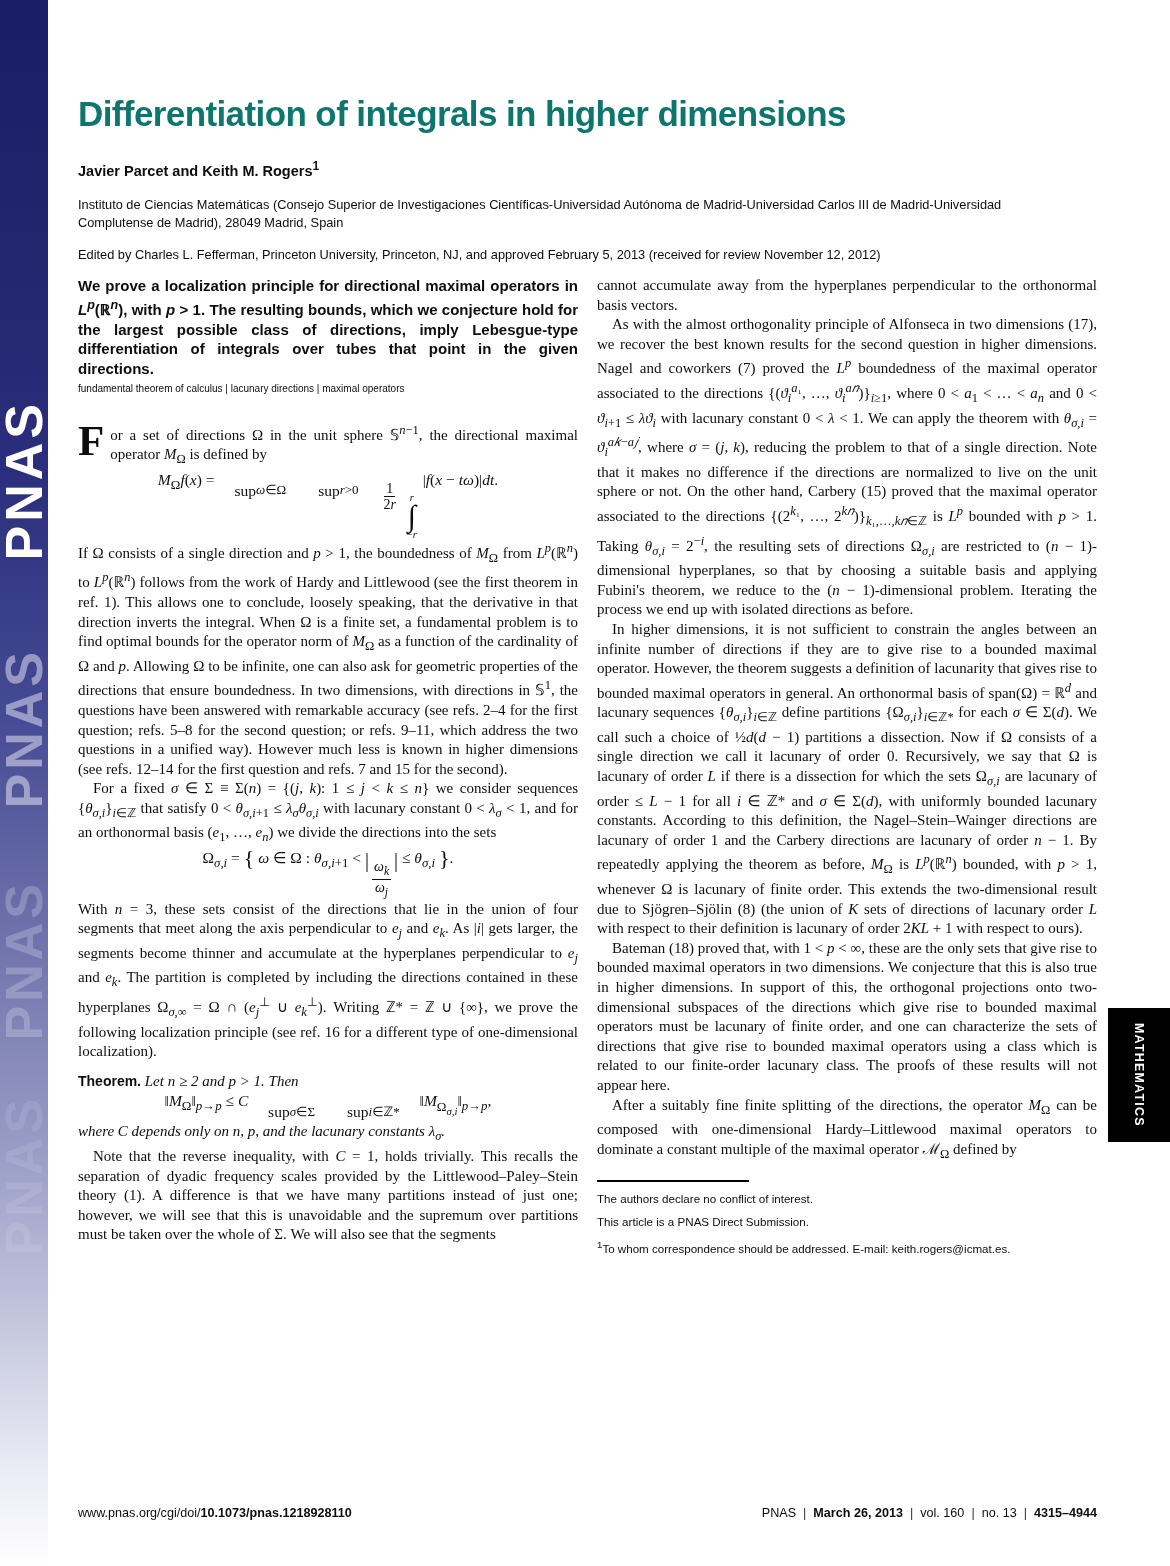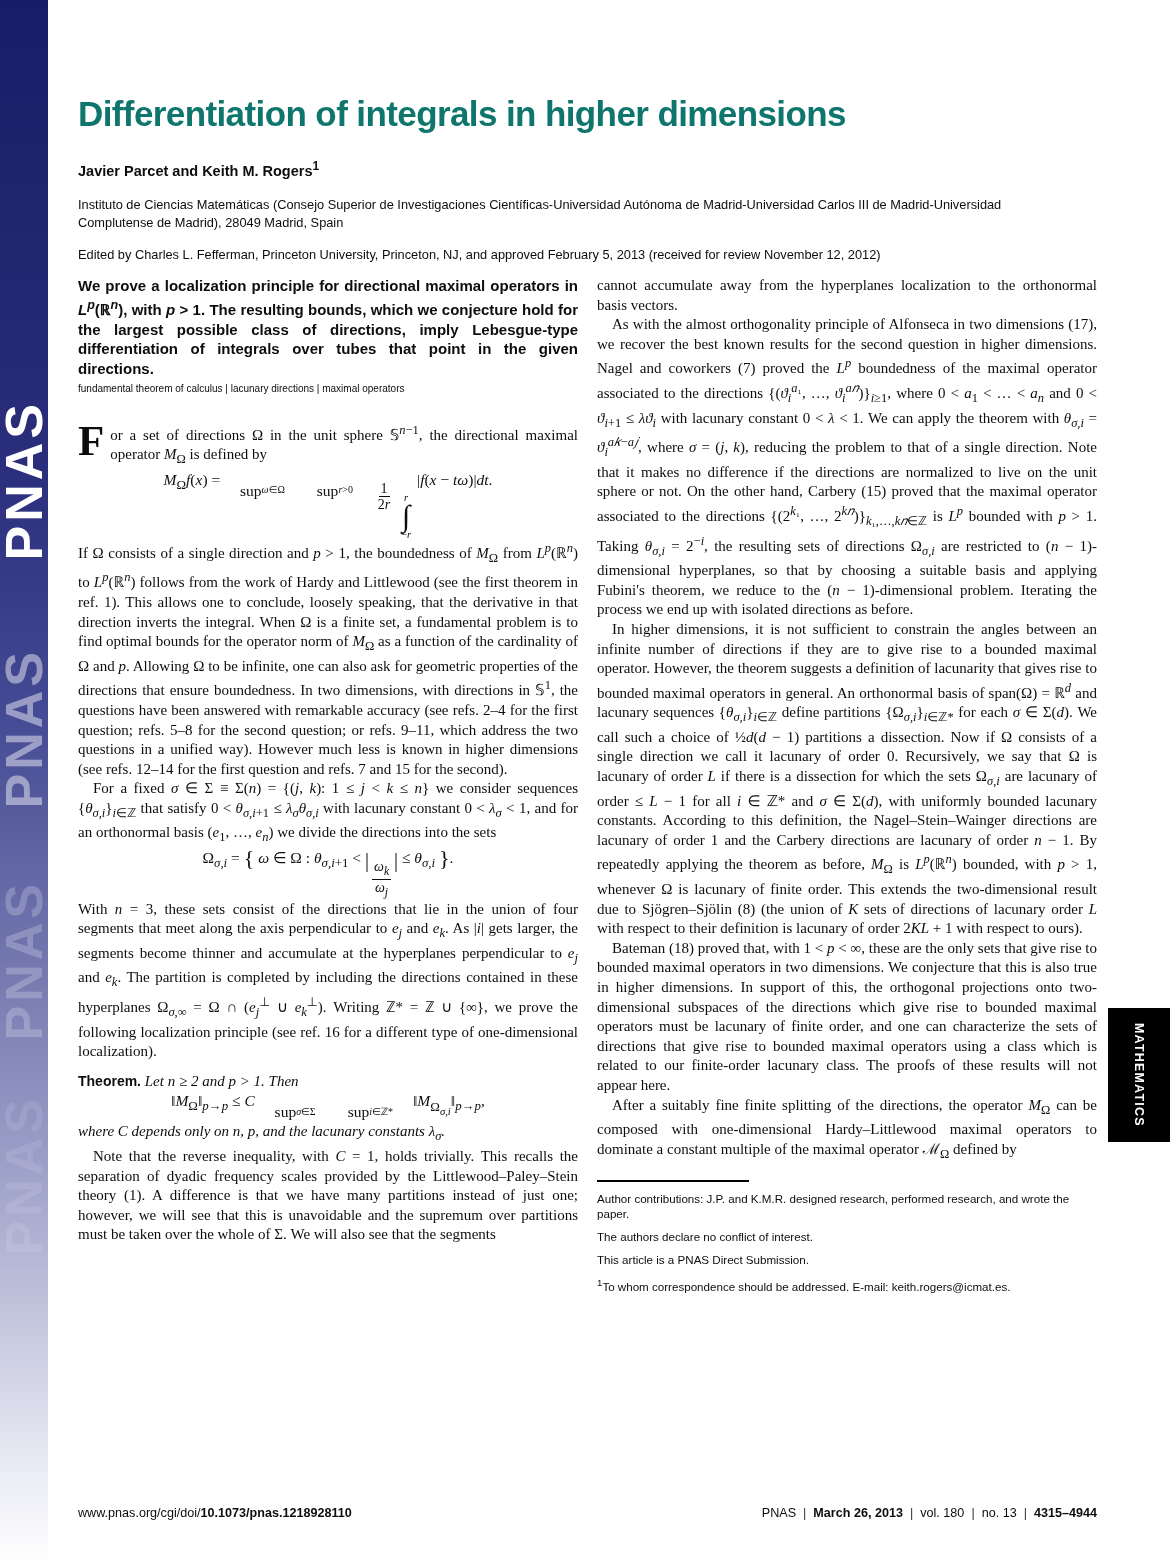--- a/index.html
+++ b/index.html
@@ -139,7 +139,7 @@
     </div>
 
     <div class="col">
-      <p>cannot accumulate away from the hyperplanes localization to the orthonormal basis vectors.</p>
+      <p>cannot accumulate away from the hyperplanes perpendicular to the orthonormal basis vectors.</p>
       <p class="ind">As with the almost orthogonality principle of Alfonseca in two dimensions (17), we recover the best known results for the second question in higher dimensions. Nagel and coworkers (7) proved the <i>L<sup>p</sup></i> boundedness of the maximal operator associated to the directions {(<i>ϑ</i><sub><i>i</i></sub><sup><i>a</i>₁</sup>, …, <i>ϑ</i><sub><i>i</i></sub><sup><i>a𝑛</i></sup>)}<sub><i>i</i>≥1</sub>, where 0 &lt; <i>a</i><sub>1</sub> &lt; … &lt; <i>a</i><sub><i>n</i></sub> and 0 &lt; <i>ϑ</i><sub><i>i</i>+1</sub> ≤ <i>λϑ</i><sub><i>i</i></sub> with lacunary constant 0 &lt; <i>λ</i> &lt; 1. We can apply the theorem with <i>θ</i><sub><i>σ,i</i></sub> = <i>ϑ</i><sub><i>i</i></sub><sup><i>a𝑘</i>−<i>a𝑗</i></sup>, where <i>σ</i> = (<i>j</i>, <i>k</i>), reducing the problem to that of a single direction. Note that it makes no difference if the directions are normalized to live on the unit sphere or not. On the other hand, Carbery (15) proved that the maximal operator associated to the directions {(2<sup><i>k</i>₁</sup>, …, 2<sup><i>k𝑛</i></sup>)}<sub><i>k</i>₁,…,<i>k𝑛</i>∈ℤ</sub> is <i>L<sup>p</sup></i> bounded with <i>p</i> &gt; 1. Taking <i>θ</i><sub><i>σ,i</i></sub> = 2<sup>−<i>i</i></sup>, the resulting sets of directions Ω<sub><i>σ,i</i></sub> are restricted to (<i>n</i> − 1)-dimensional hyperplanes, so that by choosing a suitable basis and applying Fubini's theorem, we reduce to the (<i>n</i> − 1)-dimensional problem. Iterating the process we end up with isolated directions as before.</p>
       <p class="ind">In higher dimensions, it is not sufficient to constrain the angles between an infinite number of directions if they are to give rise to a bounded maximal operator. However, the theorem suggests a definition of lacunarity that gives rise to bounded maximal operators in general. An orthonormal basis of span(Ω) = ℝ<sup><i>d</i></sup> and lacunary sequences {<i>θ</i><sub><i>σ,i</i></sub>}<sub><i>i</i>∈ℤ</sub> define partitions {Ω<sub><i>σ,i</i></sub>}<sub><i>i</i>∈ℤ*</sub> for each <i>σ</i> ∈ Σ(<i>d</i>). We call such a choice of ½<i>d</i>(<i>d</i> − 1) partitions a dissection. Now if Ω consists of a single direction we call it lacunary of order 0. Recursively, we say that Ω is lacunary of order <i>L</i> if there is a dissection for which the sets Ω<sub><i>σ,i</i></sub> are lacunary of order ≤ <i>L</i> − 1 for all <i>i</i> ∈ ℤ* and <i>σ</i> ∈ Σ(<i>d</i>), with uniformly bounded lacunary constants. According to this definition, the Nagel–Stein–Wainger directions are lacunary of order 1 and the Carbery directions are lacunary of order <i>n</i> − 1. By repeatedly applying the theorem as before, <i>M</i><sub>Ω</sub> is <i>L<sup>p</sup></i>(ℝ<sup><i>n</i></sup>) bounded, with <i>p</i> &gt; 1, whenever Ω is lacunary of finite order. This extends the two-dimensional result due to Sjögren–Sjölin (8) (the union of <i>K</i> sets of directions of lacunary order <i>L</i> with respect to their definition is lacunary of order 2<i>KL</i> + 1 with respect to ours).</p>
       <p class="ind">Bateman (18) proved that, with 1 &lt; <i>p</i> &lt; ∞, these are the only sets that give rise to bounded maximal operators in two dimensions. We conjecture that this is also true in higher dimensions. In support of this, the orthogonal projections onto two-dimensional subspaces of the directions which give rise to bounded maximal operators must be lacunary of finite order, and one can characterize the sets of directions that give rise to bounded maximal operators using a class which is related to our finite-order lacunary class. The proofs of these results will not appear here.</p>

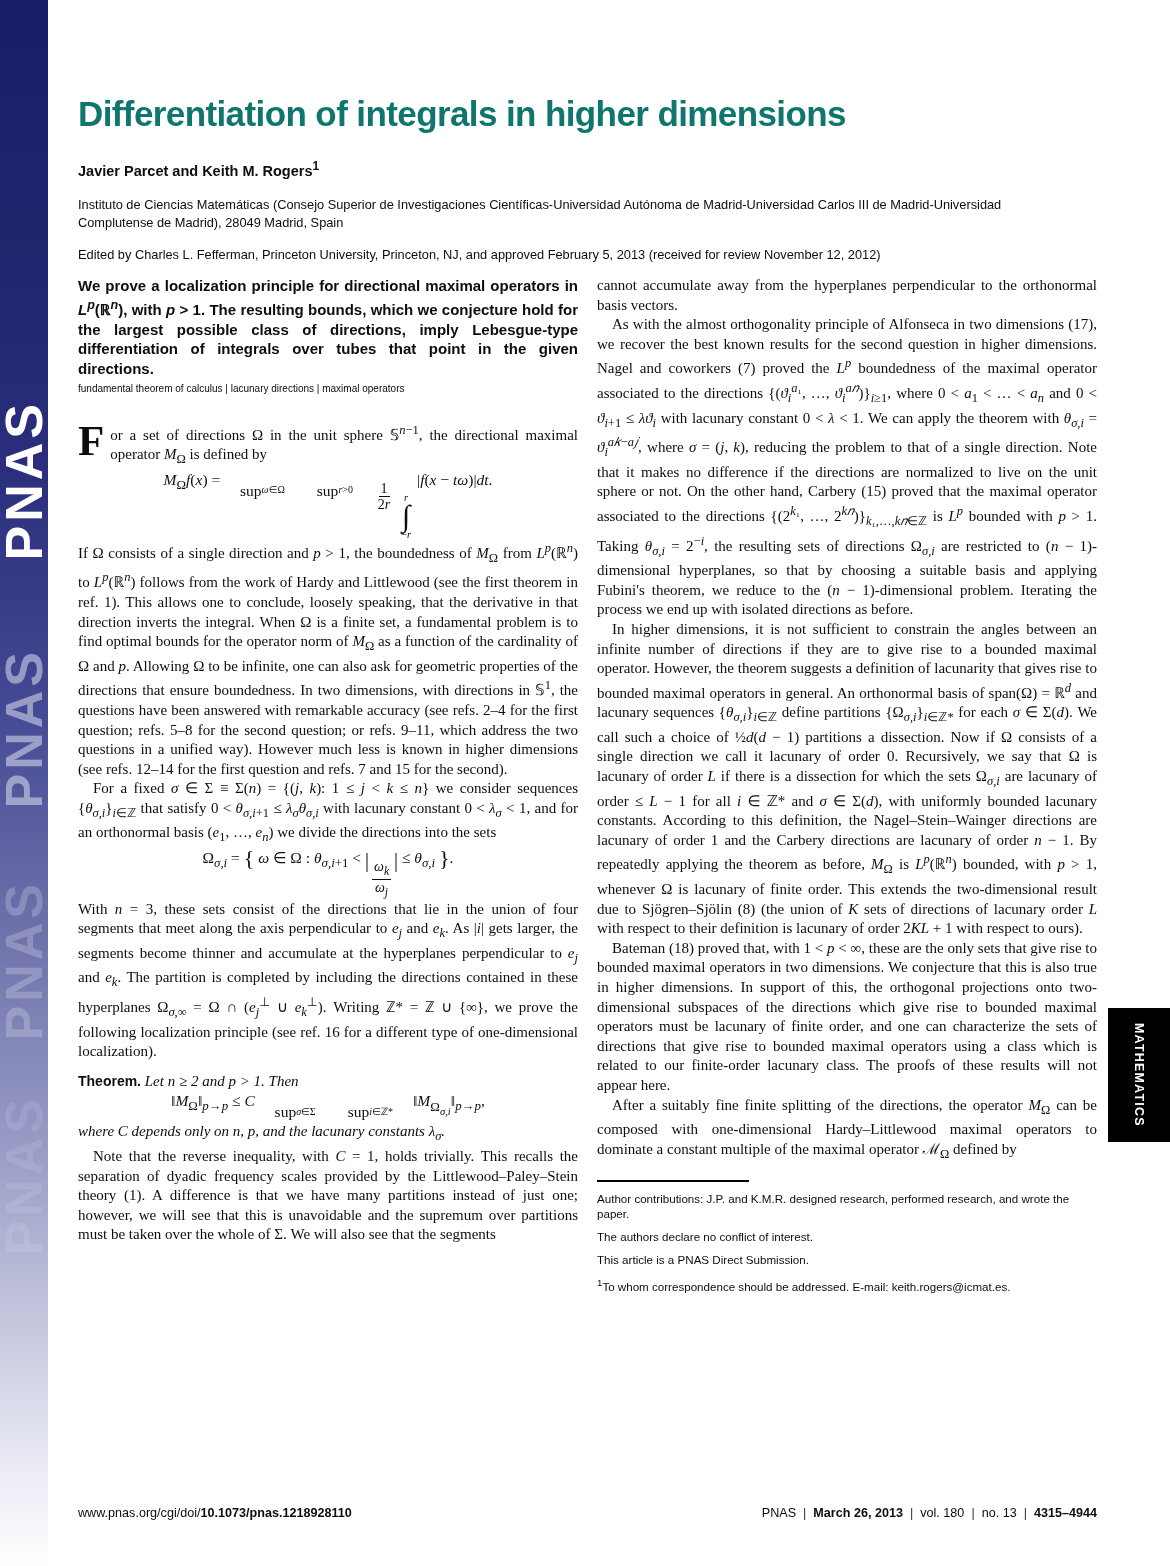--- a/index.html
+++ b/index.html
@@ -47,7 +47,7 @@
   .limop{display:inline-flex;flex-direction:row;align-items:center;
       vertical-align:-11px;margin:0 16px;}
   .limop .op{font-style:normal;}
-  .limop .lim{font-size:10px;line-height:10px;margin-top:-1px;}
+  .limop .lim{font-size:13px;line-height:10px;margin-top:-1px;}
   .frac{display:inline-flex;flex-direction:column;align-items:center;
       vertical-align:-8px;margin:0 3px;font-size:14px;line-height:15px;}
   .frac .num{border-bottom:1px solid #0d0d0d;padding:0 2px;}

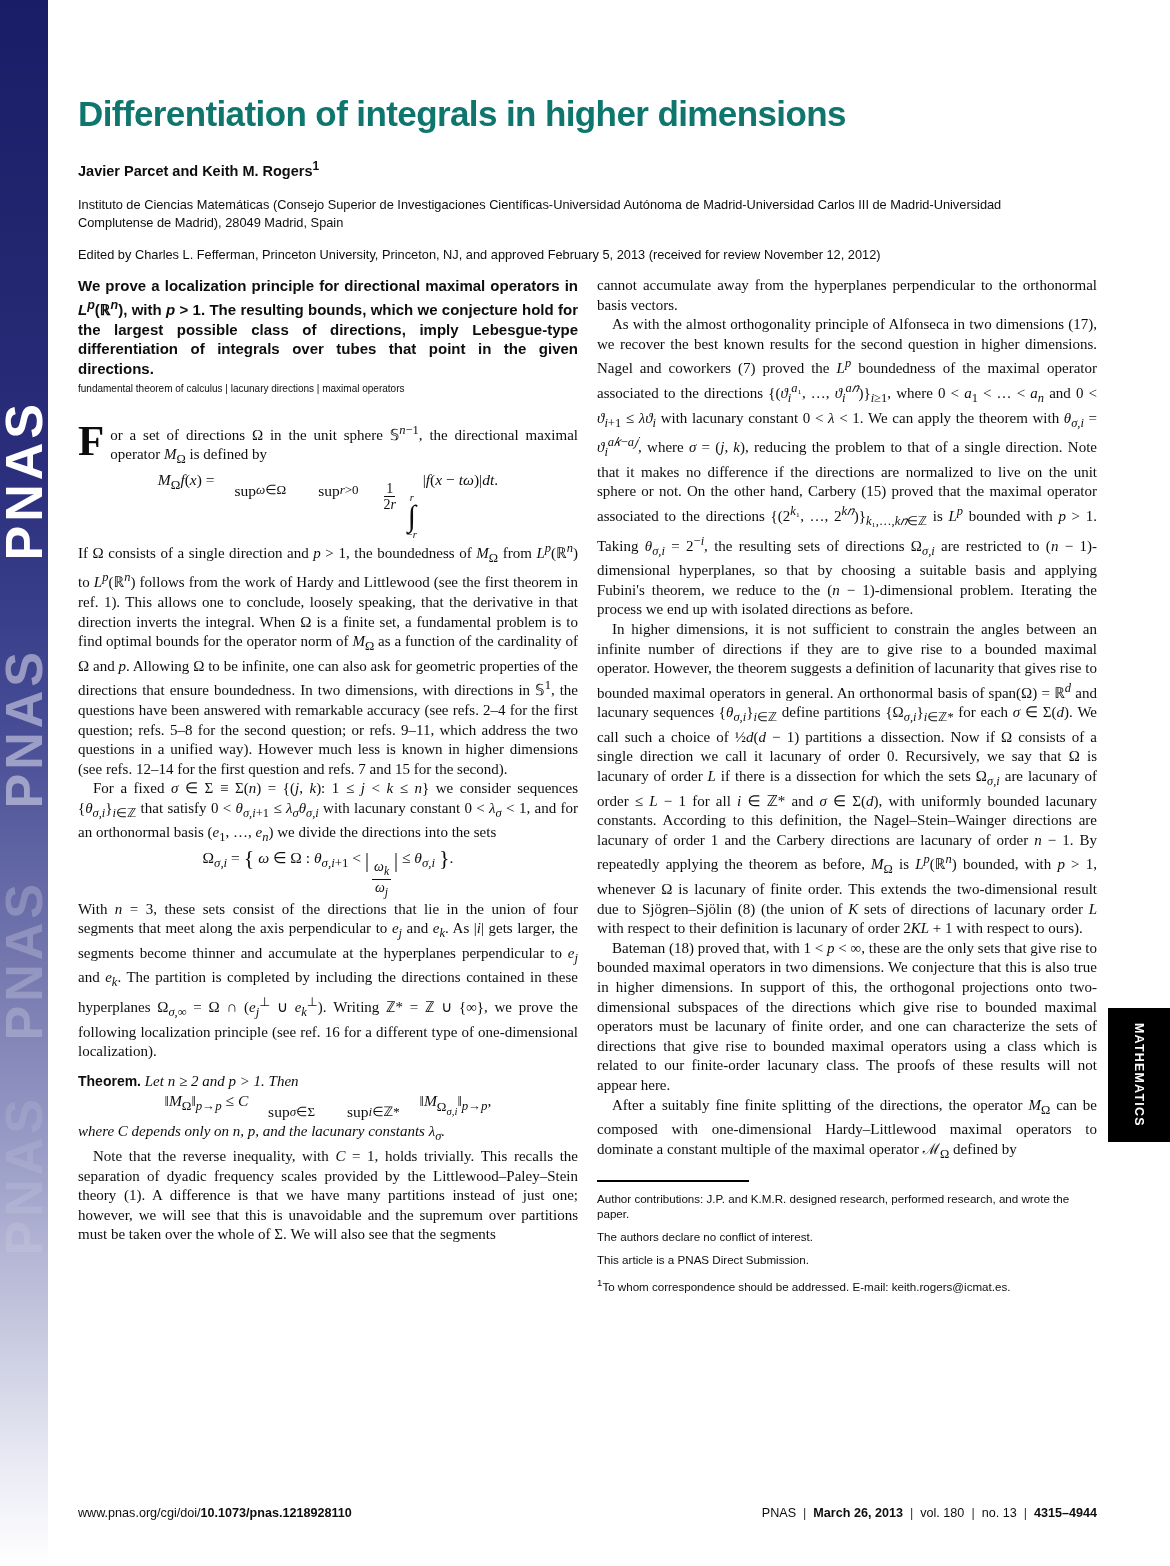--- a/index.html
+++ b/index.html
@@ -147,7 +147,6 @@
 
       <div class="fnblock">
         <div class="fnrule"></div>
-        <p class="fn">Author contributions: J.P. and K.M.R. designed research, performed research, and wrote the paper.</p>
         <p class="fn">The authors declare no conflict of interest.</p>
         <p class="fn">This article is a PNAS Direct Submission.</p>
         <p class="fn"><sup>1</sup>To whom correspondence should be addressed. E-mail: keith.rogers@icmat.es.</p>

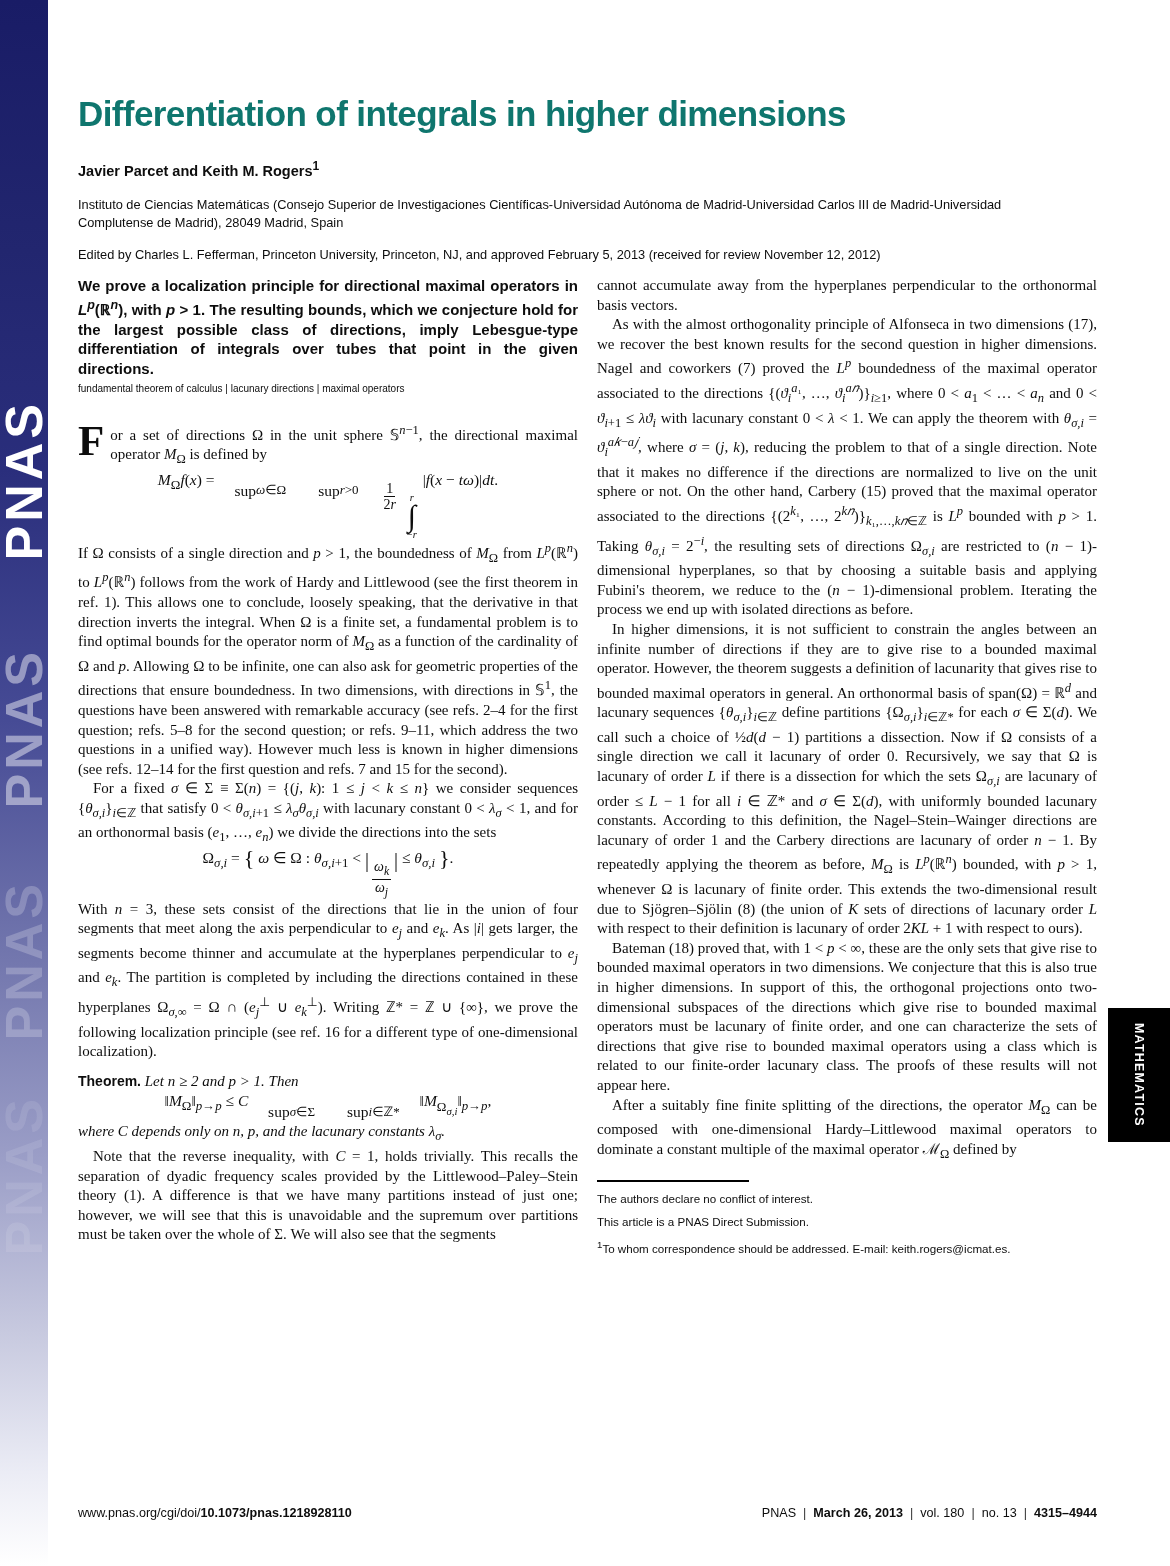--- a/index.html
+++ b/index.html
@@ -158,7 +158,7 @@
   <div class="footer-doi"><span>www.pnas.org/cgi/doi/</span><b>10.1073/pnas.1218928110</b></div>
 
   <div class="footer-cite">
-    <span>PNAS</span><span class="sep">|</span><span class="bold">March 26, 2013</span><span class="sep">|</span><span>vol. 180</span><span class="sep">|</span><span>no. 13</span><span class="sep">|</span><span class="bold">4315–4944</span>
+    <span>PNAS</span><span class="sep">|</span><span class="bold">March 26, 2013</span><span class="sep">|</span><span>vol. 160</span><span class="sep">|</span><span>no. 13</span><span class="sep">|</span><span class="bold">4315–4944</span>
   </div>
 
 </div>

